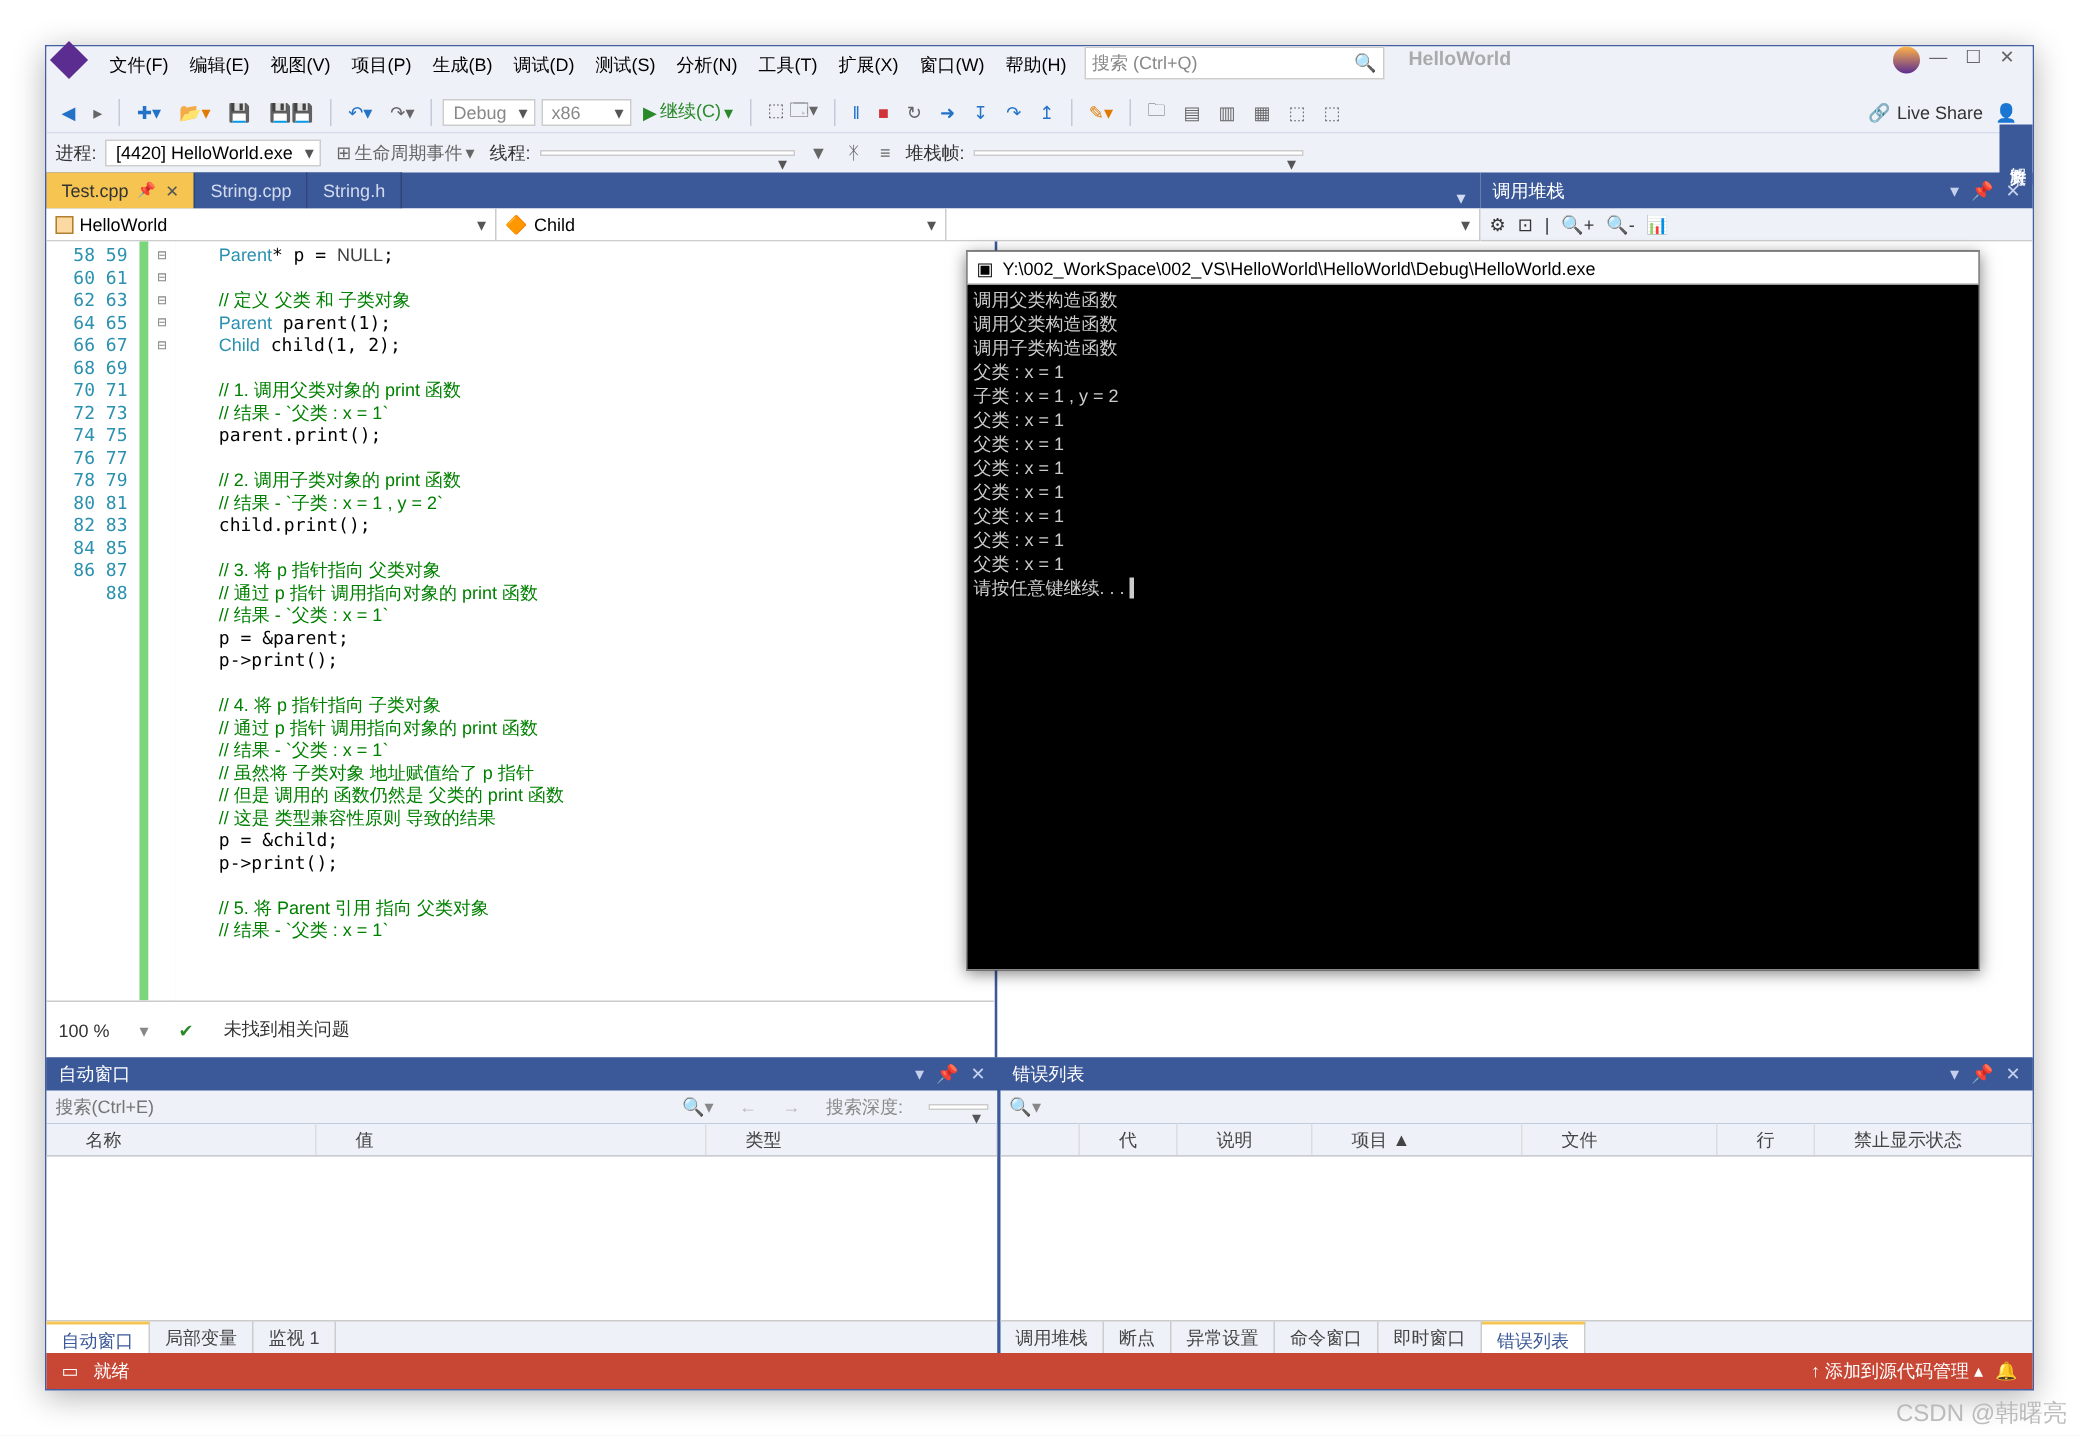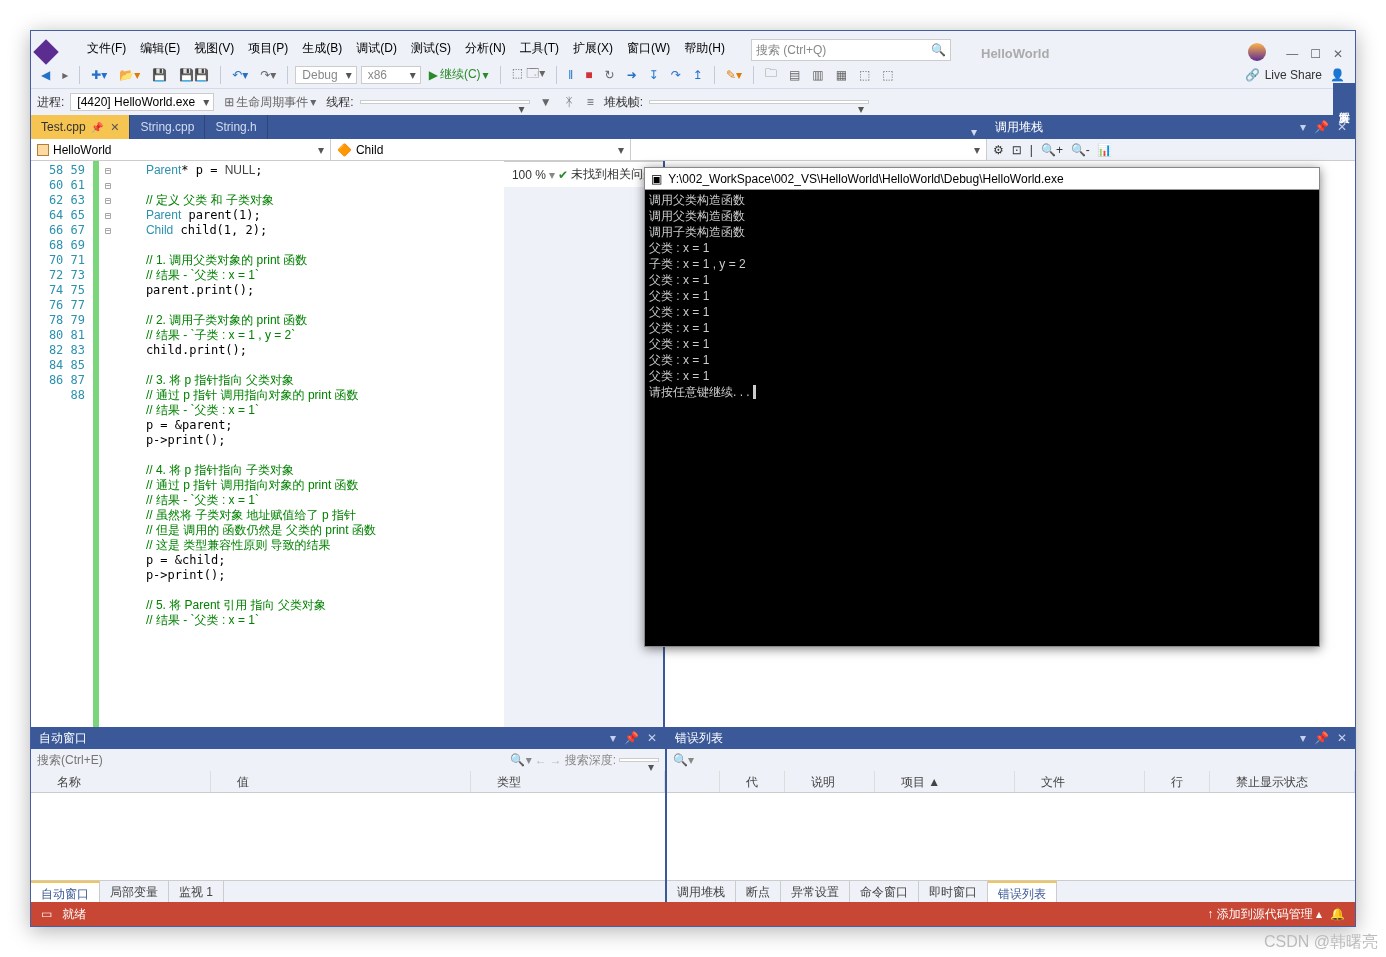--- a/index.html
+++ b/index.html
@@ -6,7 +6,7 @@
 body { background:#fff; width:1386px; height:957px; position:relative; overflow:hidden; }
 .frame { position:absolute; left:30px; top:30px; width:1326px; height:897px; border:1px solid #435ea3; box-shadow:0 4px 20px rgba(0,0,0,.3); background:#eef1f8; display:flex; flex-direction:column; }
 
-.titlebar { height:30px; background:#eef1f8; display:flex; align-items:flex-end; padding:0 6px; gap:20px; }
+.titlebar { height:30px; background:#eef1f8; display:flex; align-items:flex-start; padding:0 6px; gap:6px; }
 .vs-logo { width:18px; height:18px; background:#5c2d91; transform:rotate(45deg); }
 .menu { display:flex; gap:2px; margin-left:6px; }
 .menu span { padding:4px 6px; cursor:default; }

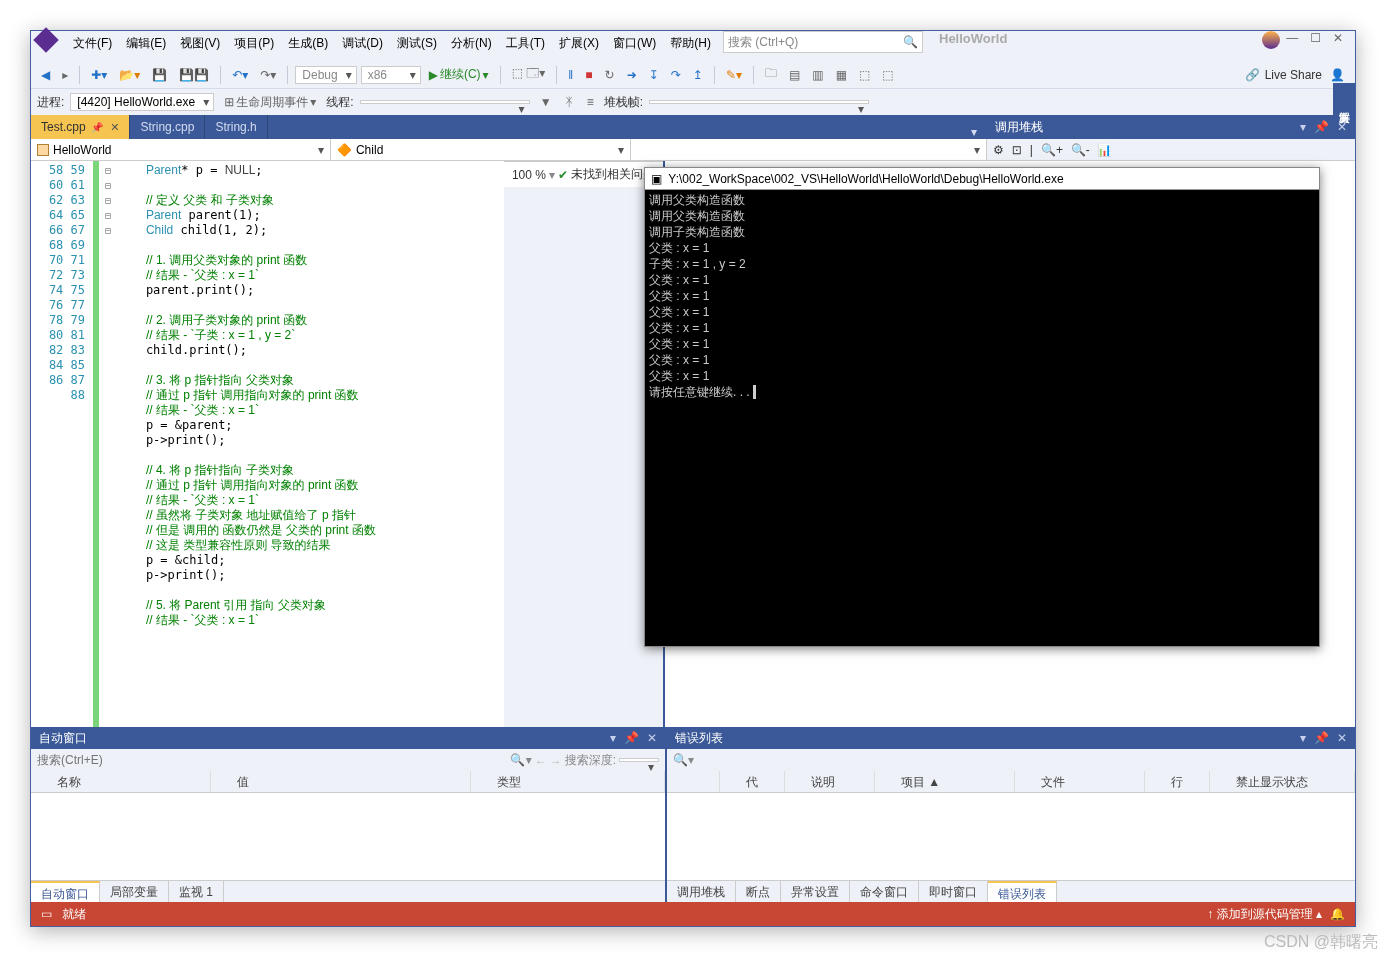--- a/index.html
+++ b/index.html
@@ -51,7 +51,7 @@
 .diagtool { background:#eef1f8; border-bottom:1px solid #ccc; height:22px; display:flex; align-items:center; padding:0 6px; gap:8px; color:#333;}
 
 .mainarea { flex:1; display:flex; min-height:0;}
-.leftcol { width:634px; display:flex; border-right:2px solid #3b5998;}
+.leftcol { width:634px; display:flex; flex-direction:column; border-right:2px solid #3b5998;}
 .rightcol { flex:1; display:flex; flex-direction:column; }
 
 .editor-wrap { flex:1; display:flex; min-height:0;}

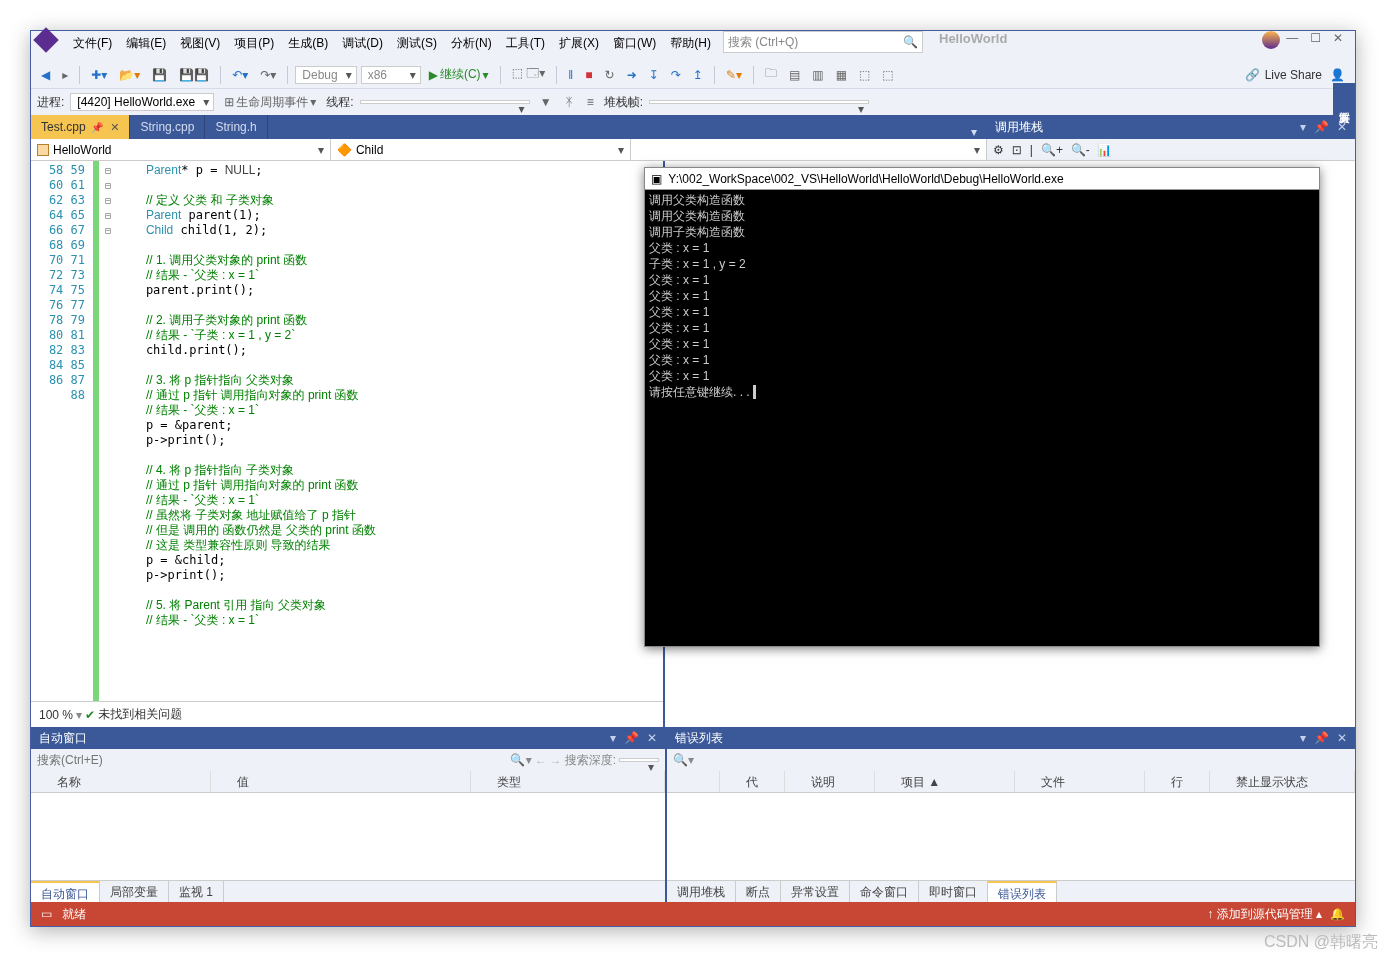--- a/index.html
+++ b/index.html
@@ -62,7 +62,7 @@
 .kw { color:#404040; }
 .cm { color:#008000; }
 .ty { color:#2b91af; }
-.statusline { height:26px; background:#fff; border-top:1px solid #ccc; display:flex; align-items:center; padding:0 8px; gap:3px; color:#333;}
+.statusline { height:38px; background:#fff; border-top:1px solid #ccc; display:flex; align-items:center; padding:0 8px; gap:20px; color:#333;}
 .statusline .chk { color:#2a8a2a; }
 
 .console { position:absolute; left:644px; top:167px; width:676px; height:480px; background:#000; color:#ccc; font-family:"NSimSun",Consolas,monospace; font-size:14px; border:1px solid #888; box-shadow:0 2px 10px rgba(0,0,0,.5);}

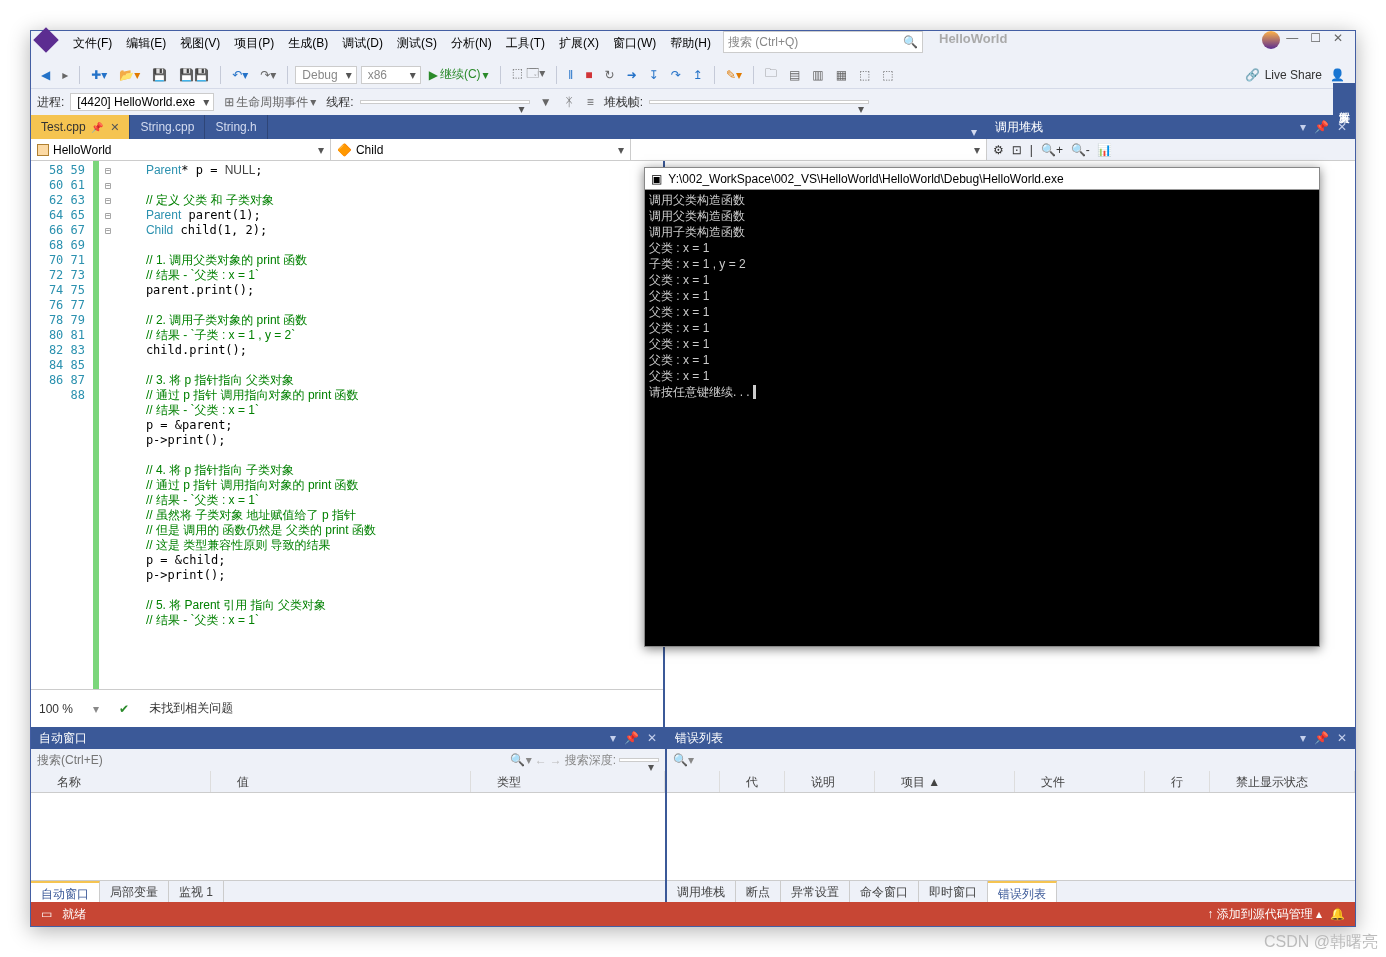--- a/index.html
+++ b/index.html
@@ -70,7 +70,7 @@
 .console .body { padding:2px 4px; white-space:pre; line-height:16px;}
 .cursor { background:#ccc; color:#000; }
 
-.bottom { height:175px; display:flex; background:#3b5998;}
+.bottom { height:197px; display:flex; background:#3b5998;}
 .bpanel { flex:1; display:flex; flex-direction:column; }
 .bpanel + .bpanel { border-left:2px solid #3b5998; }
 .bp-title { height:22px; background:#3b5998; color:#fff; display:flex; align-items:center; padding:0 8px;}

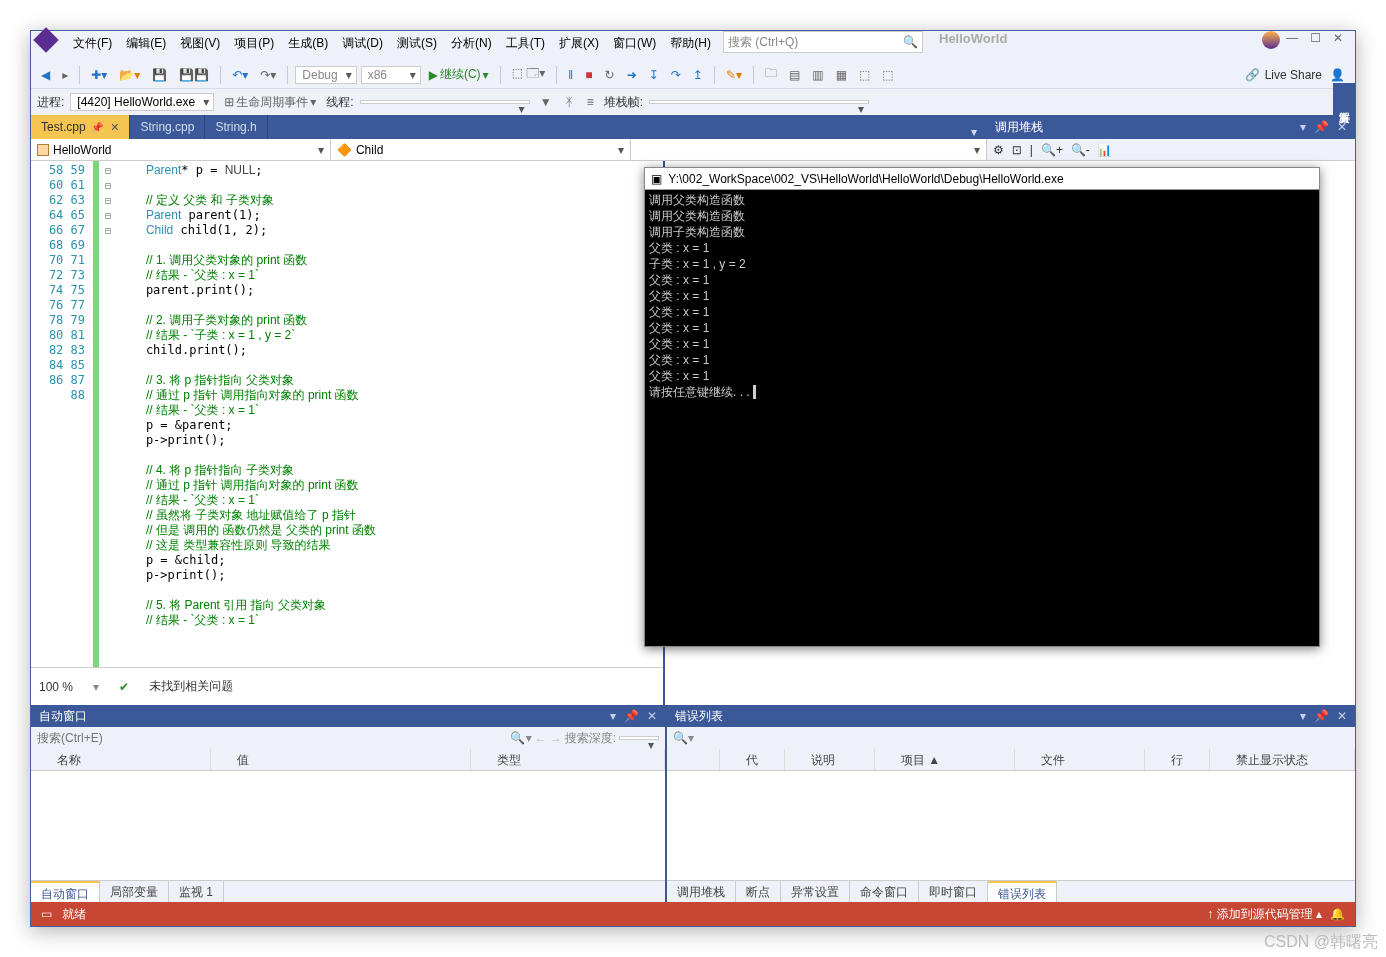--- a/index.html
+++ b/index.html
@@ -76,7 +76,7 @@
 .bp-title { height:22px; background:#3b5998; color:#fff; display:flex; align-items:center; padding:0 8px;}
 .bp-title .r { margin-left:auto; display:flex; gap:8px; color:#c5d0ec;}
 .bp-tools { background:#eef1f8; border-bottom:1px solid #ccc; height:24px; display:flex; align-items:center; padding:0 6px; gap:8px;}
-.bp-search { background:#eef1f8; height:22px; display:flex; align-items:center; padding:0 6px; gap:3px; color:#888;}
+.bp-search { background:#eef1f8; height:22px; display:flex; align-items:center; padding:0 6px; gap:17px; color:#888;}
 .bp-search input { border:none; background:transparent; flex:1; outline:none;}
 .bp-head { height:22px; background:#eef1f8; display:flex; border-bottom:1px solid #ccc;}
 .bp-head span { padding:3px 26px; color:#444; border-right:1px solid #ddd;}

